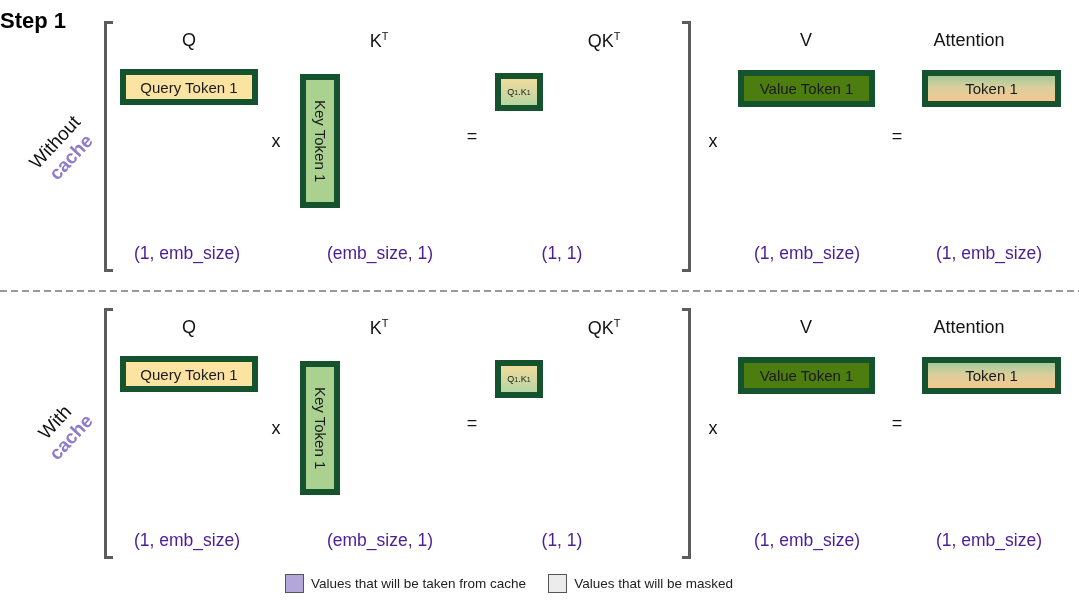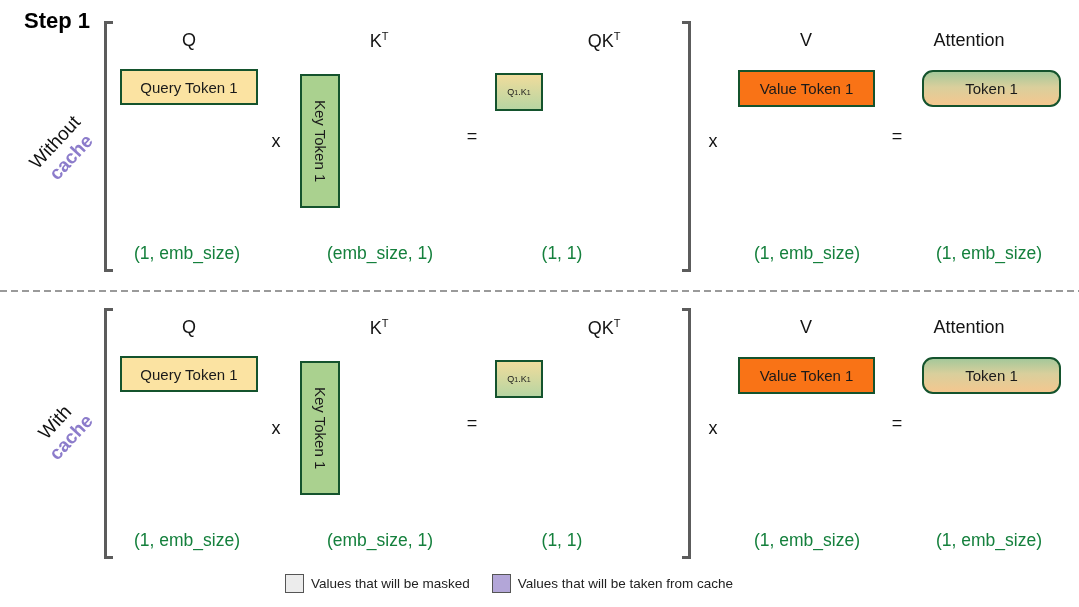--- a/index.html
+++ b/index.html
@@ -7,7 +7,7 @@
     position:relative;width:1079px;height:607px;background:#ffffff;
     font-family:"Liberation Sans","DejaVu Sans",sans-serif;color:#141414;overflow:hidden;
   }
-  .step-title{position:absolute;left:24px;top:8px;font-size:22px;font-weight:700;color:#000;}
+  .step-title{position:absolute;left:0;top:8px;font-size:22px;font-weight:700;color:#000;}
 
   .row{position:absolute;left:0;width:1079px;height:285px;}
   .row-1{top:0;}

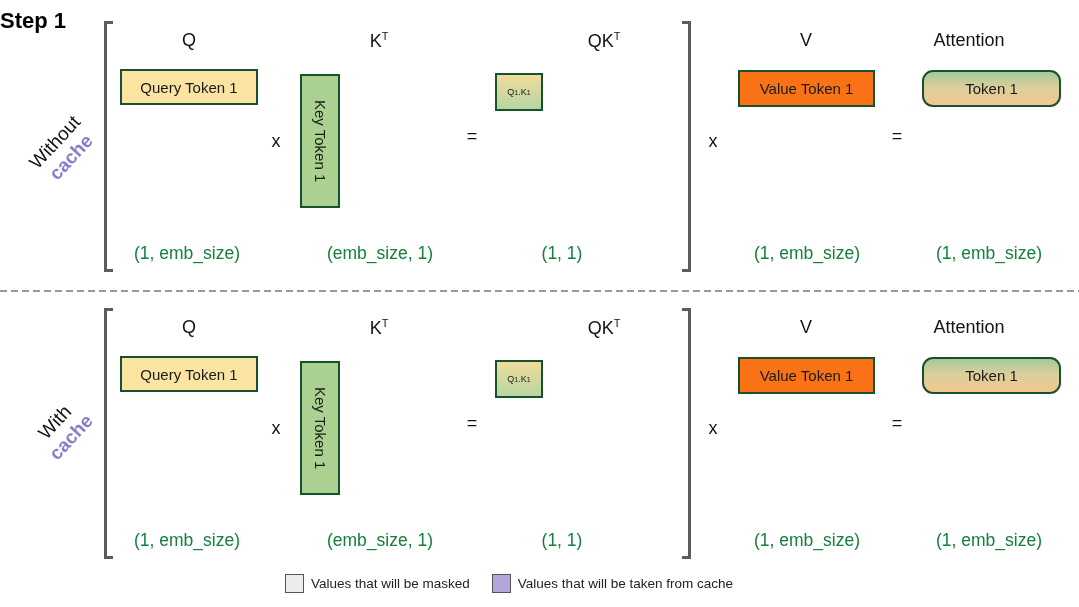--- a/index.html
+++ b/index.html
@@ -34,7 +34,7 @@
 
   .box{
     position:absolute;display:flex;align-items:center;justify-content:center;
-    border:2px solid #14532d;font-size:15px;color:#1a1a1a;box-sizing:border-box;text-align:center;
+    border:6px solid #14532d;font-size:15px;color:#1a1a1a;box-sizing:border-box;text-align:center;
   }
   .query-box{left:120px;top:69px;width:138px;height:36px;background:#fbe3a2;}
   .key-box{left:300px;top:74px;width:40px;height:134px;background:#aad18f;writing-mode:vertical-rl;}

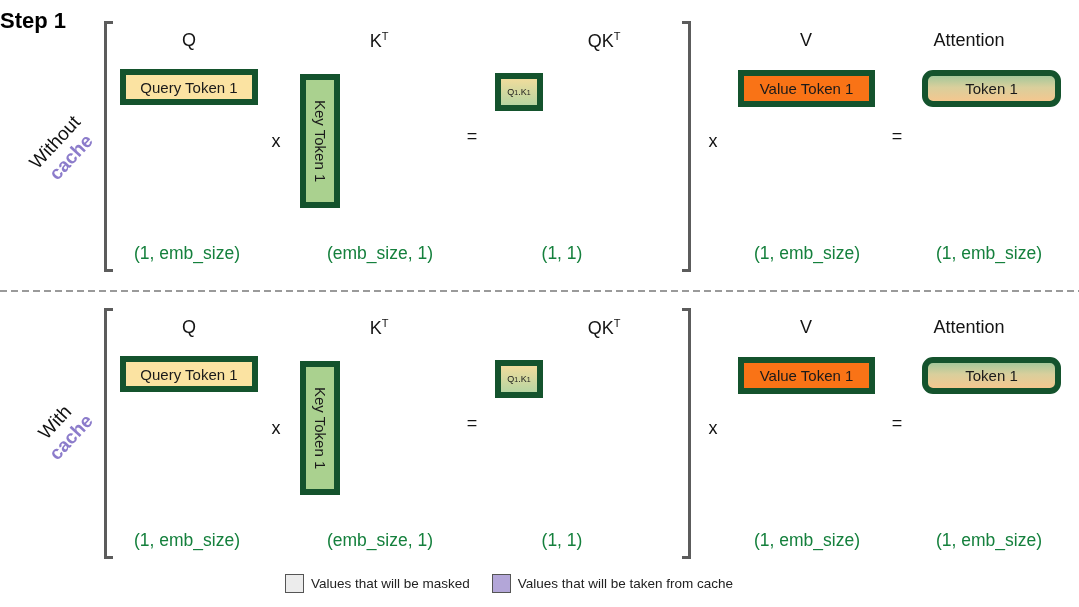--- a/index.html
+++ b/index.html
@@ -40,7 +40,7 @@
   .key-box{left:300px;top:74px;width:40px;height:134px;background:#aad18f;writing-mode:vertical-rl;}
   .qk-box{left:495px;top:73px;width:48px;height:38px;background:linear-gradient(180deg,#f0dc9c 0%,#b7d5a2 100%);font-size:9px;}
   .qk-box sub{font-size:7px;}
-  .value-box{left:738px;top:70px;width:137px;height:37px;background:#f97316;}
+  .value-box{left:738px;top:70px;width:137px;height:37px;background:#4d7c0f;}
   .att-box{left:922px;top:70px;width:139px;height:37px;background:linear-gradient(180deg,#a5c89a 0%,#d9cf9c 45%,#f4c78f 100%);border-radius:11px;}
 
   .op{position:absolute;font-size:18px;color:#141414;width:22px;text-align:center;}

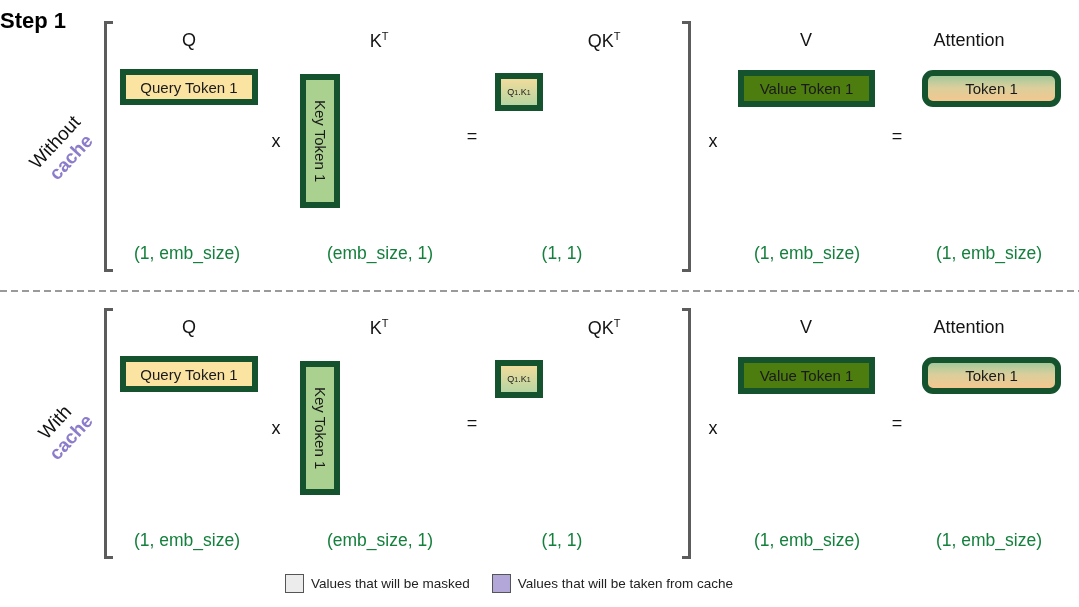--- a/index.html
+++ b/index.html
@@ -41,7 +41,7 @@
   .qk-box{left:495px;top:73px;width:48px;height:38px;background:linear-gradient(180deg,#f0dc9c 0%,#b7d5a2 100%);font-size:9px;}
   .qk-box sub{font-size:7px;}
   .value-box{left:738px;top:70px;width:137px;height:37px;background:#4d7c0f;}
-  .att-box{left:922px;top:70px;width:139px;height:37px;background:linear-gradient(180deg,#a5c89a 0%,#d9cf9c 45%,#f4c78f 100%);border-radius:11px;}
+  .att-box{left:922px;top:70px;width:139px;height:37px;background:linear-gradient(180deg,#a5c89a 0%,#d9cf9c 45%,#f4c78f 100%);}
 
   .op{position:absolute;font-size:18px;color:#141414;width:22px;text-align:center;}
   .op-times1{left:265px;top:131px;}

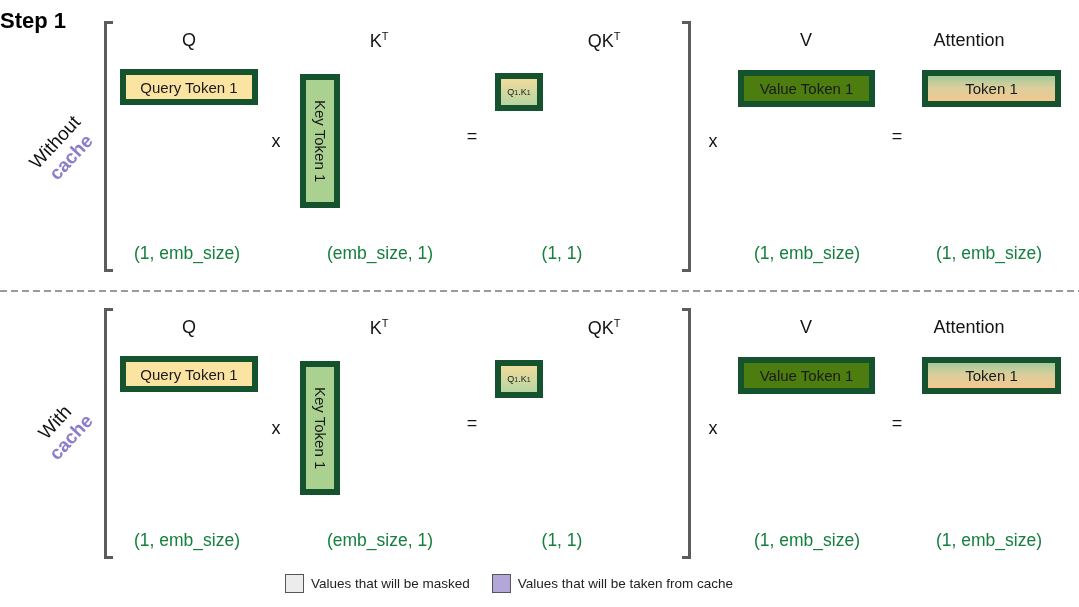--- a/index.html
+++ b/index.html
@@ -49,7 +49,7 @@
   .op-times2{left:702px;top:131px;}
   .op-eq2{left:886px;top:126px;}
 
-  .dim{position:absolute;top:243px;text-align:center;font-size:17.5px;color:#15803d;}
+  .dim{position:absolute;top:243px;text-align:center;font-size:17.5px;color:#4c1d95;}
   .dim-q{left:117px;width:140px;}
   .dim-k{left:310px;width:140px;}
   .dim-qk{left:492px;width:140px;}

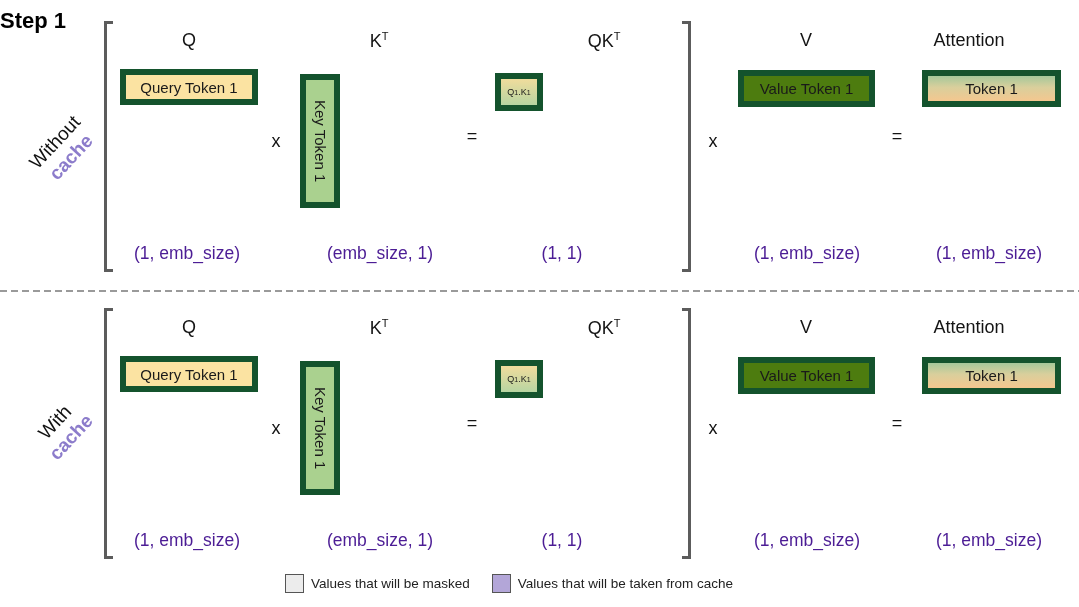--- a/index.html
+++ b/index.html
@@ -152,12 +152,12 @@
 
   <div class="legend">
     <div class="legend-item">
+      <span class="swatch" style="background: rgb(179, 166, 216);"></span>
+      <span class="legend-text">Values that will be taken from cache</span>
+    </div>
+    <div class="legend-item">
       <span class="swatch" style="background: rgb(236, 236, 236);"></span>
       <span class="legend-text">Values that will be masked</span>
-    </div>
-    <div class="legend-item">
-      <span class="swatch" style="background: rgb(179, 166, 216);"></span>
-      <span class="legend-text">Values that will be taken from cache</span>
     </div>
   </div>
 

